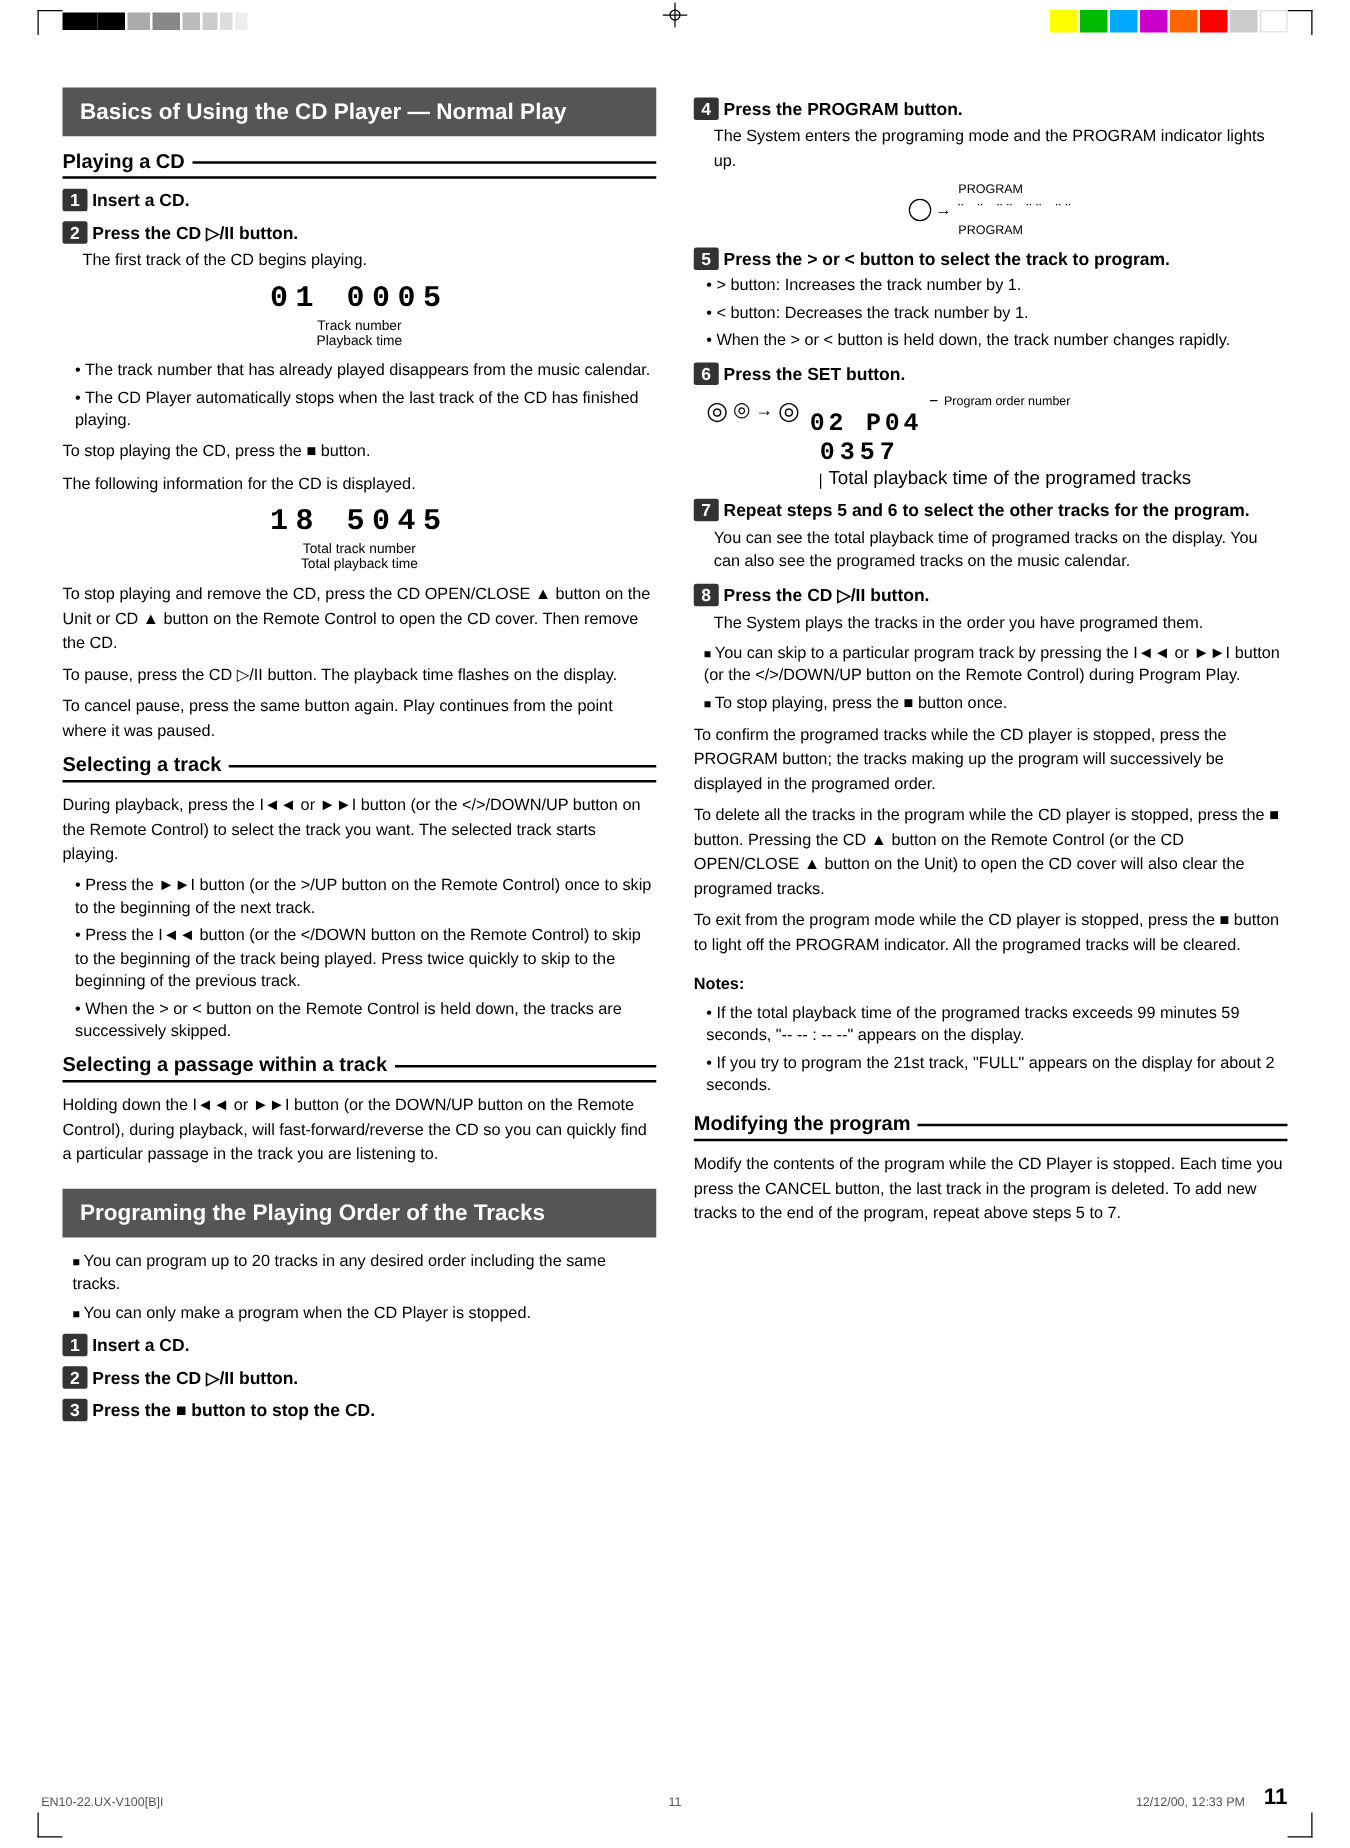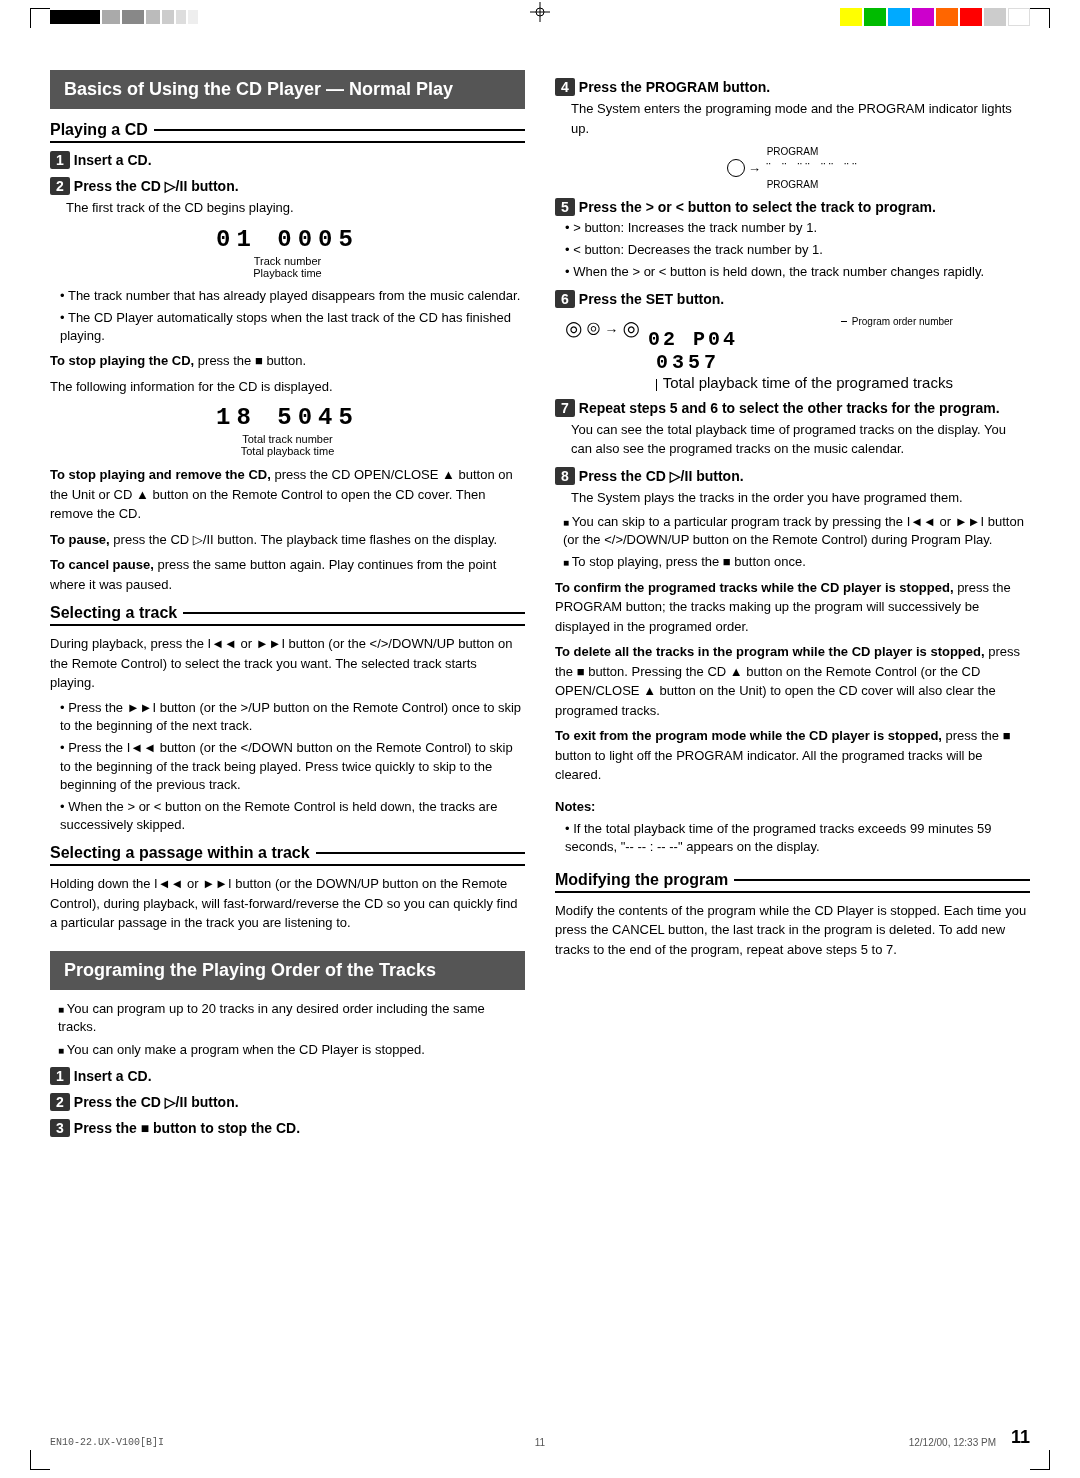--- a/index.html
+++ b/index.html
@@ -377,7 +377,7 @@
               </div>
             </div>
             <div style="display:flex;flex-direction:column;">
-              <div style="font-size:10px;text-align:right;margin-bottom:1px;">
+              <div style="font-size:10px;text-align:center;margin-bottom:1px;">
                 <span style="display:inline-block;width:6px;height:1px;background:#000;vertical-align:middle;margin-right:2px;"></span>
                 <span>Program order number</span>
               </div>

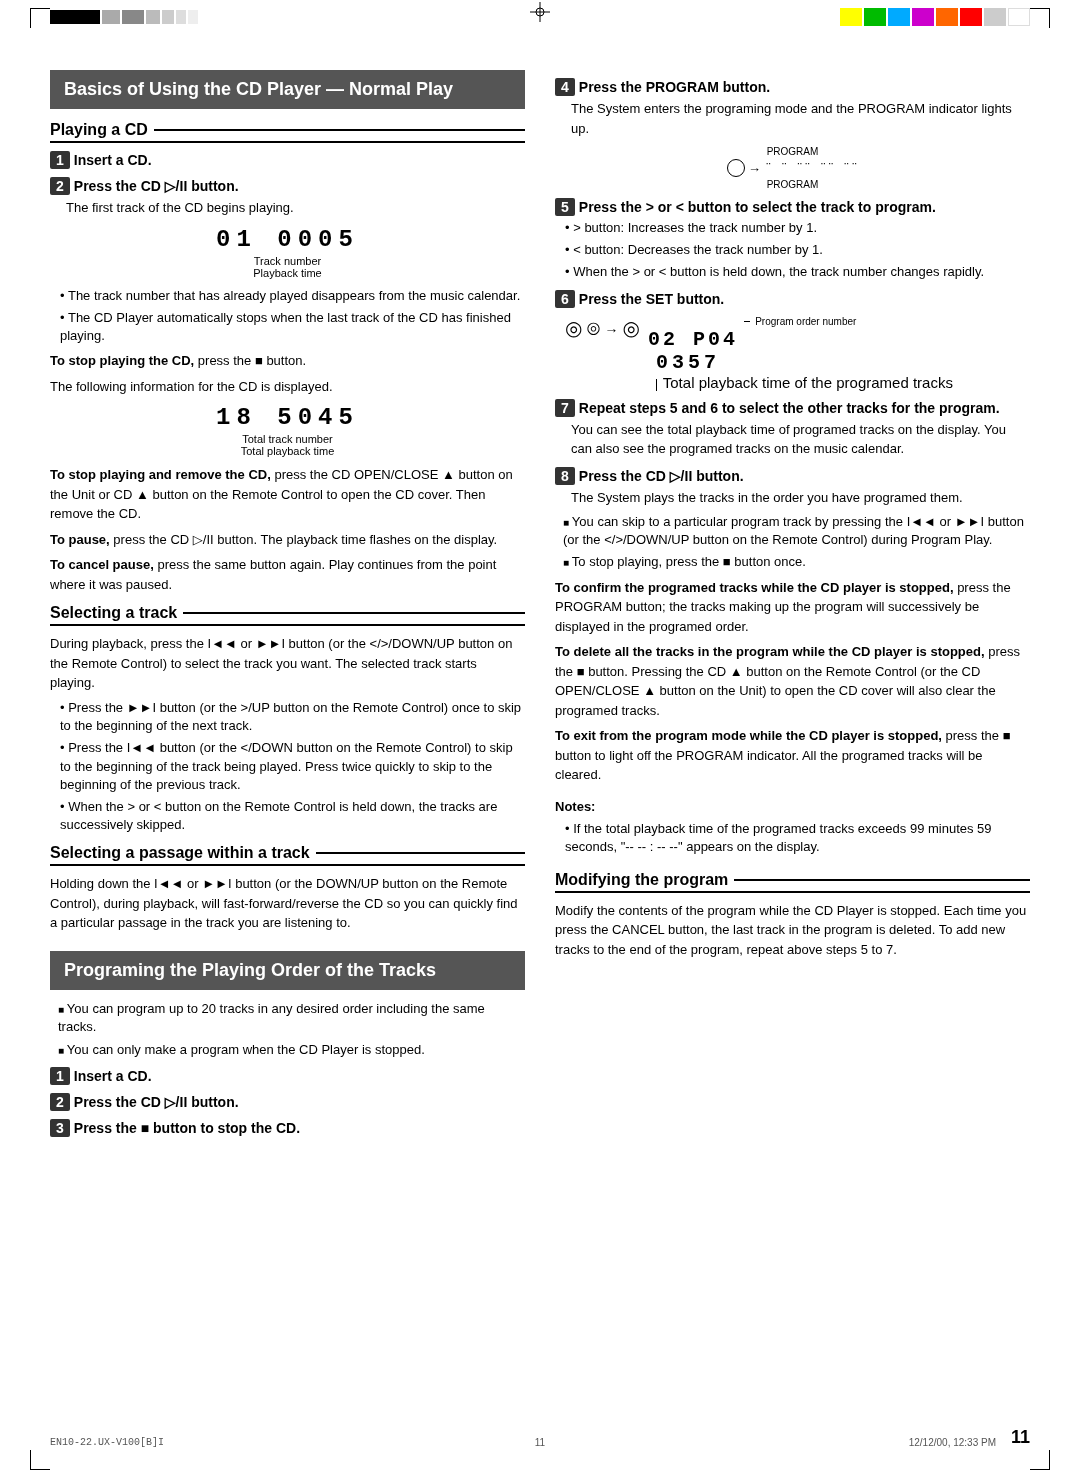--- a/index.html
+++ b/index.html
@@ -58,7 +58,7 @@
     }
     p { margin-bottom: 6px; line-height: 1.5; }
     .indent { margin-left: 16px; }
-    .bold { font-weight: bold; }
+    .bold { font-weight: normal; }
     ul { margin-left: 20px; margin-bottom: 6px; }
     ul li { margin-bottom: 4px; line-height: 1.4; }
     .bullet-square { list-style: none; margin-left: 10px; }

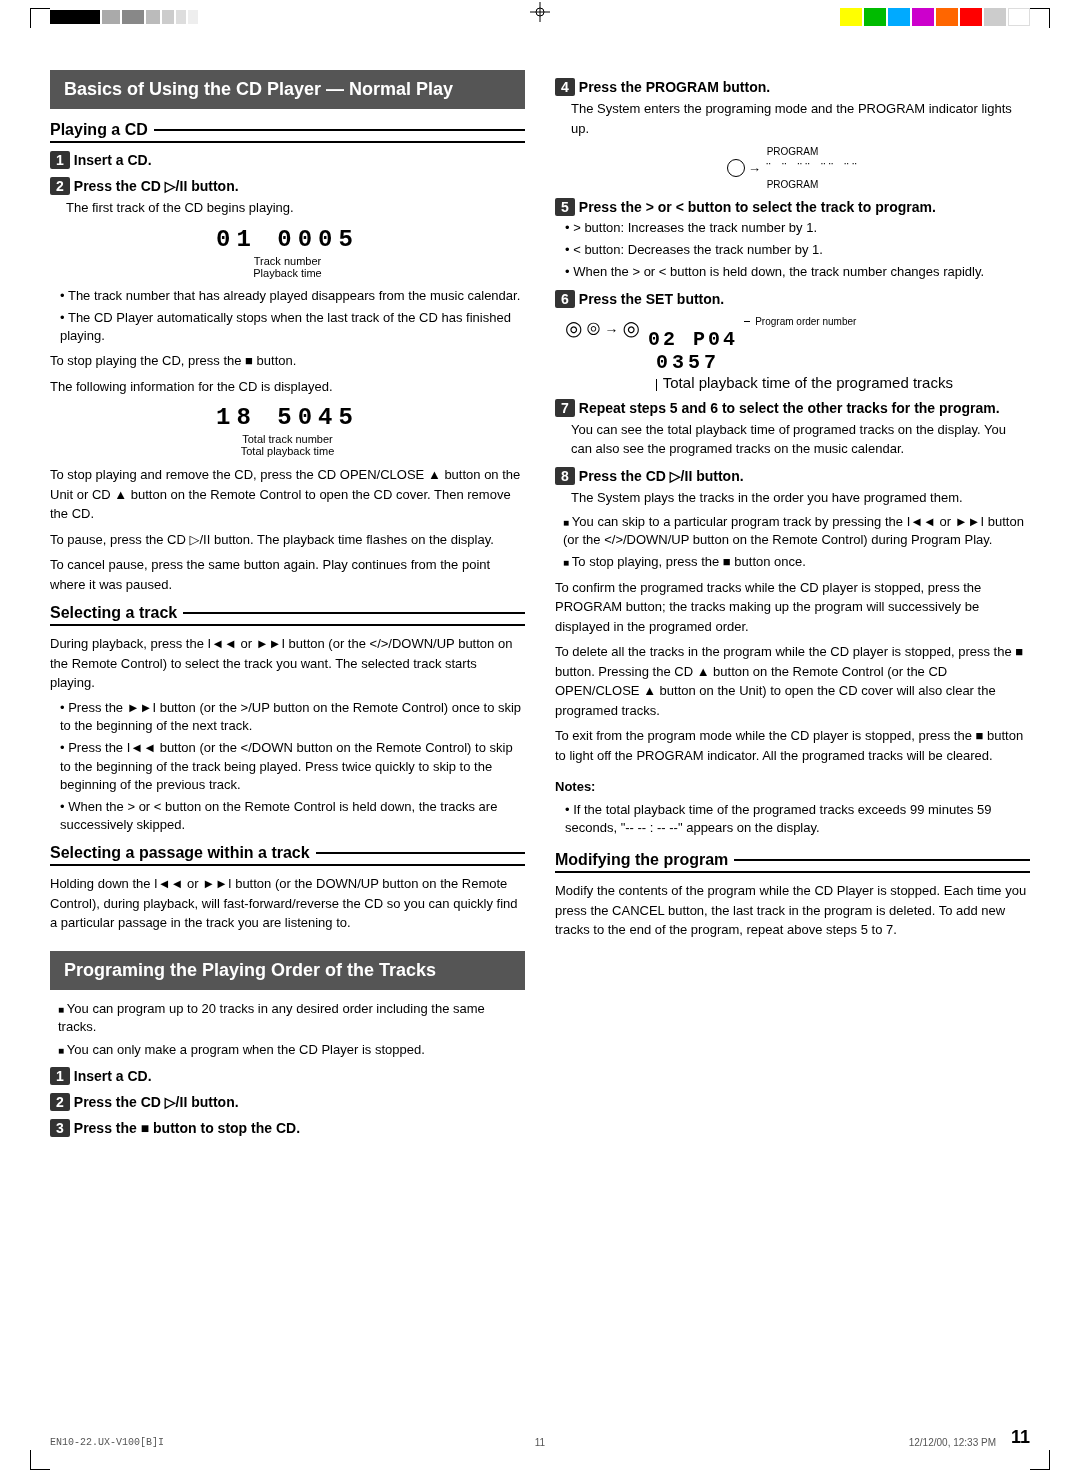--- a/index.html
+++ b/index.html
@@ -419,6 +419,7 @@
           <p class="notes-title">Notes:</p>
           <ul class="bullet-square">
             <li>If the total playback time of the programed tracks exceeds 99 minutes 59 seconds, "-- -- : -- --" appears on the display.</li>
+            <li>If you try to program the 21st track, "FULL" appears on the display for about 2 seconds.</li>
           </ul>
         </div>
 

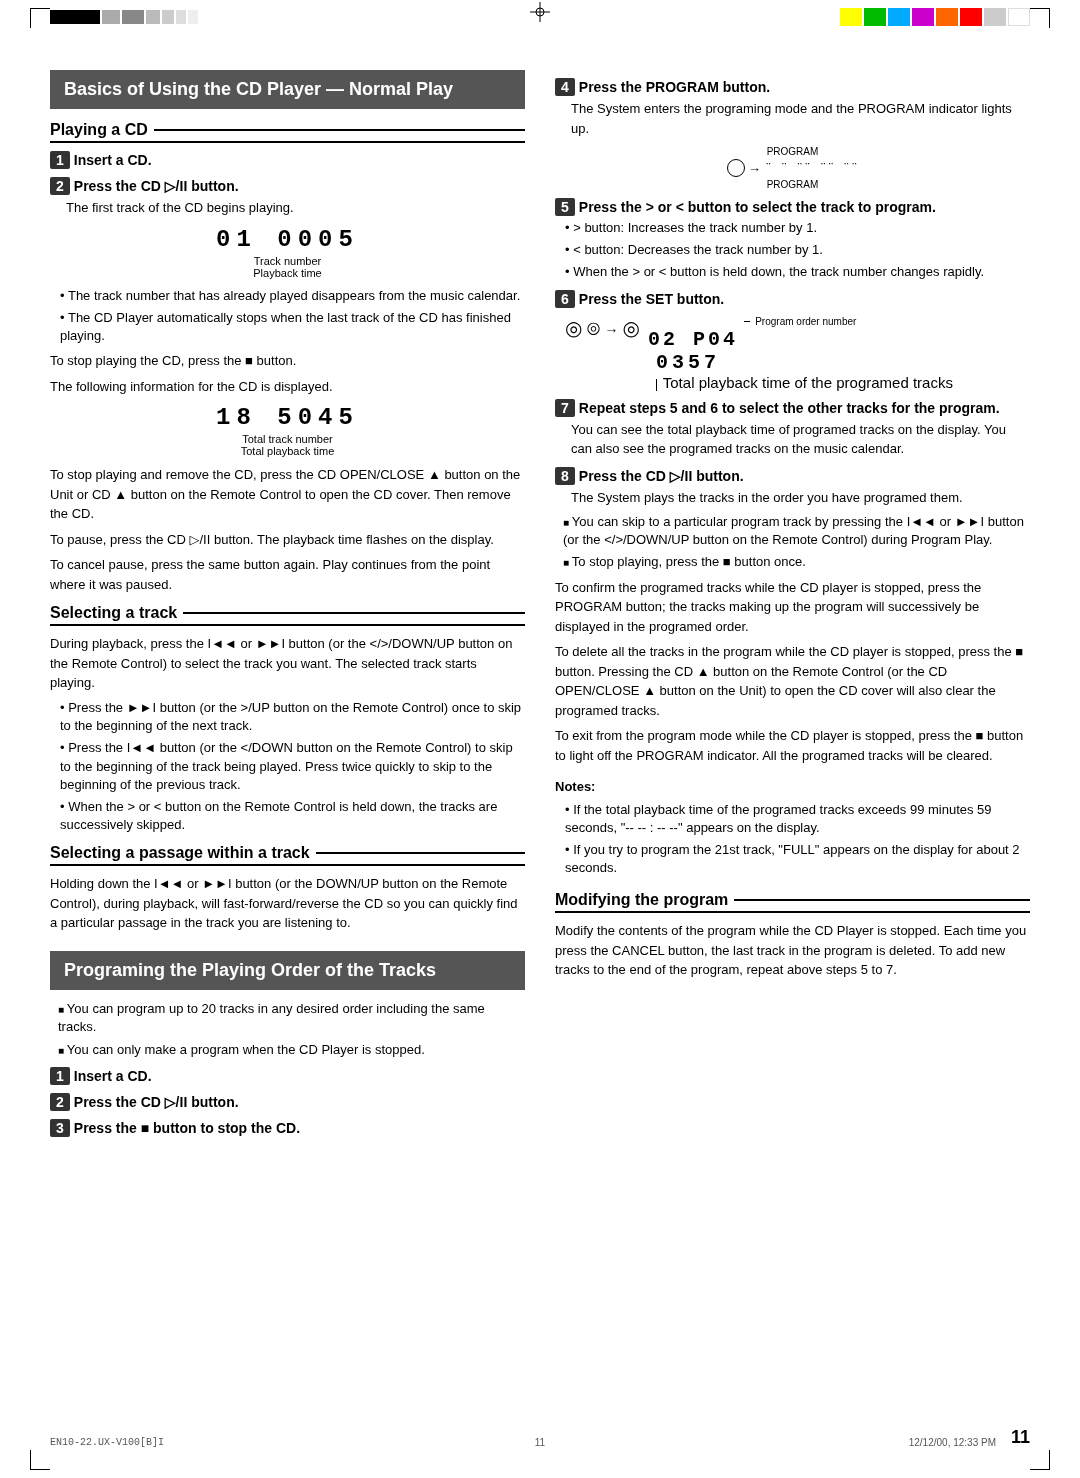--- a/index.html
+++ b/index.html
@@ -110,10 +110,9 @@
     .footer-left {
       position: absolute;
       bottom: 30px;
-      left: 50px;
+      left: 33px;
       font-size: 10px;
       color: #555;
-      font-family: Liberation Mono, monospace;
     }
     .footer-center {
       position: absolute;

